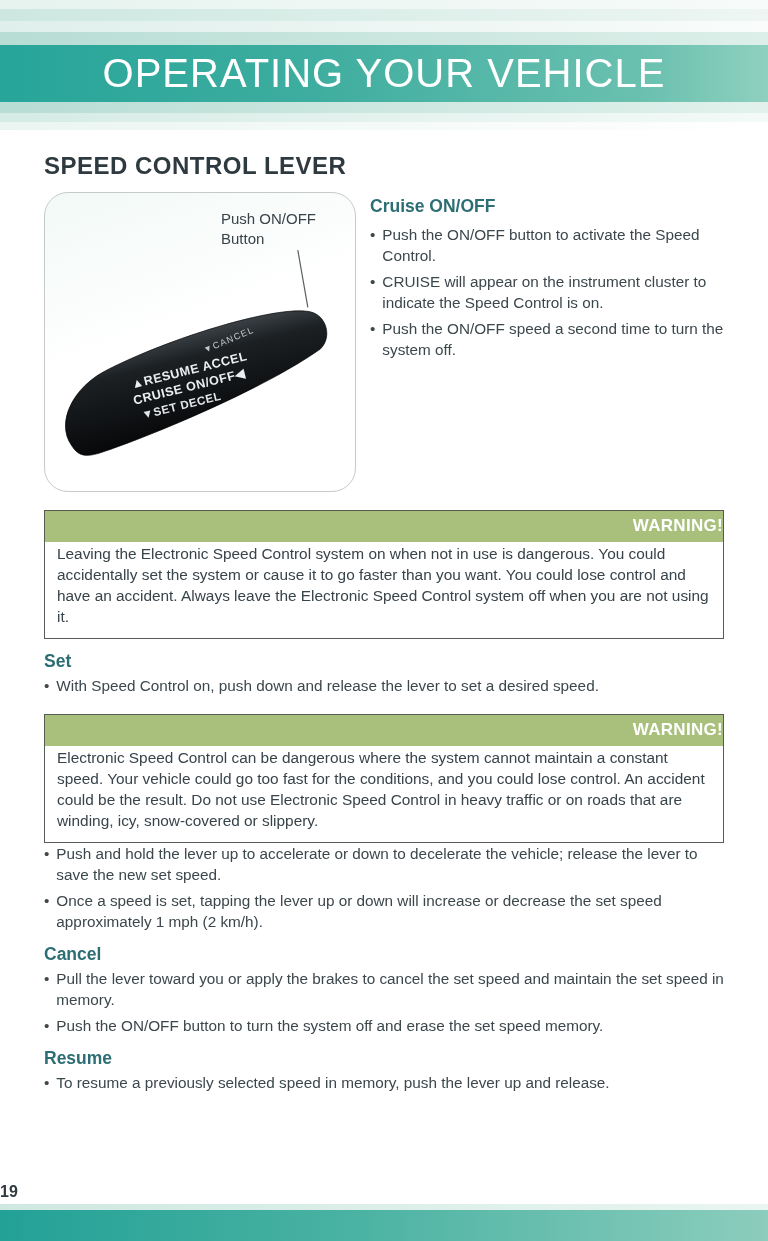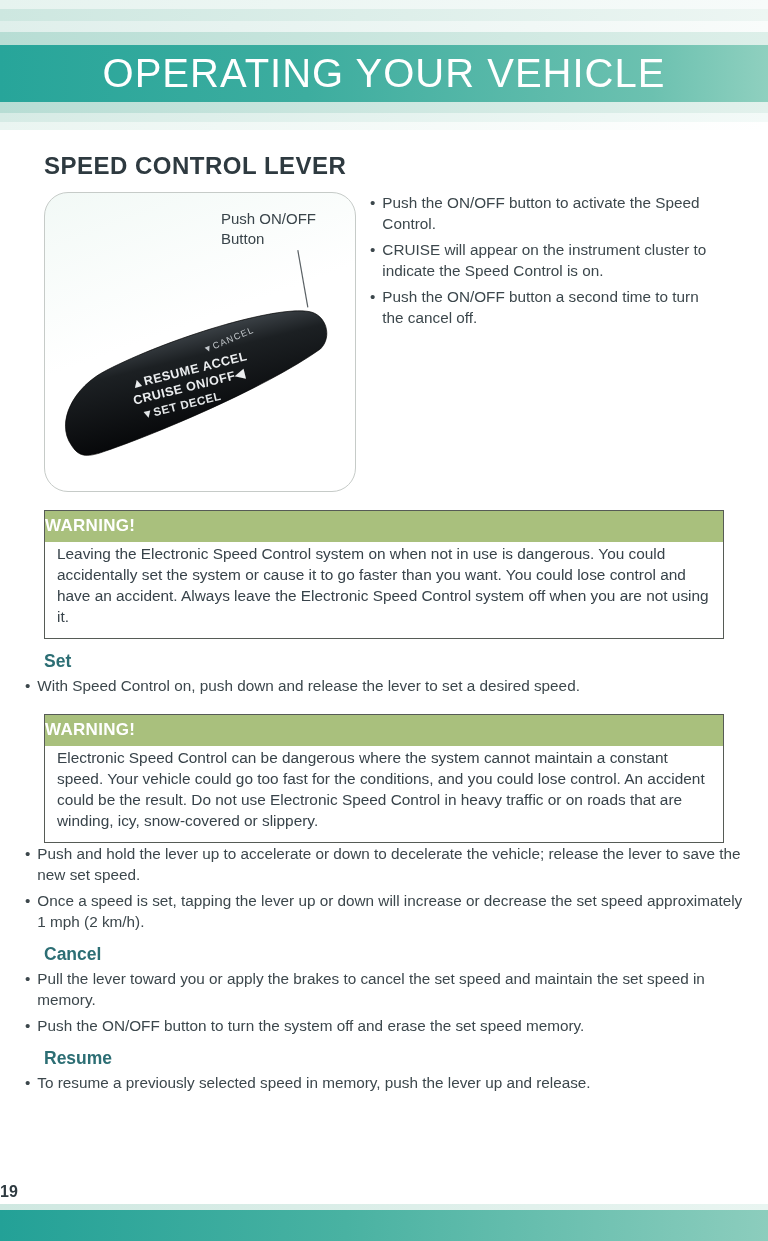--- a/index.html
+++ b/index.html
@@ -106,6 +106,7 @@
     </figure>
 
     <div class="cruise-col">
+      <h3>Cruise ON/OFF</h3>
       <div class="bullet">
         <span>Push the ON/OFF button to activate the Speed Control.</span>
       </div>

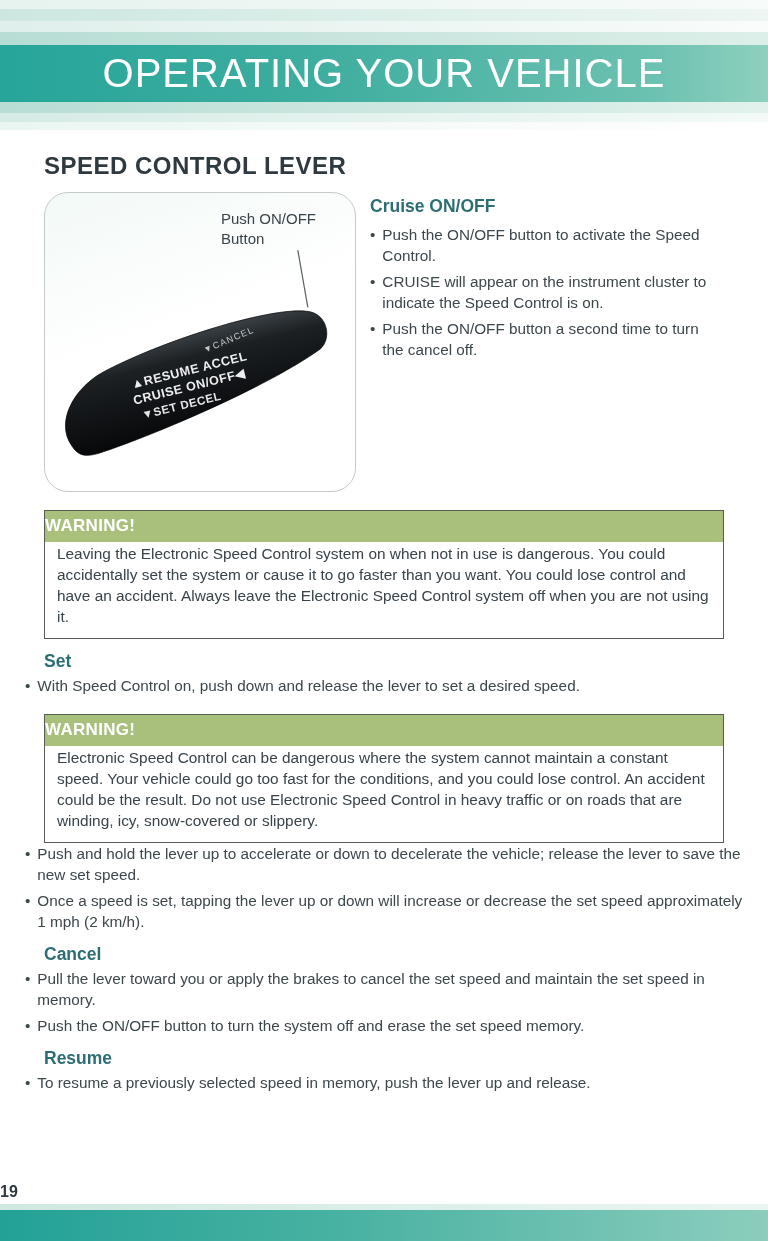--- a/index.html
+++ b/index.html
@@ -114,7 +114,7 @@
         <span>CRUISE will appear on the instrument cluster to indicate the Speed Control is on.</span>
       </div>
       <div class="bullet">
-        <span>Push the ON/OFF button a second time to turn the cancel off.</span>
+        <span>Push the ON/OFF speed a second time to turn the system off.</span>
       </div>
     </div>
   </div>

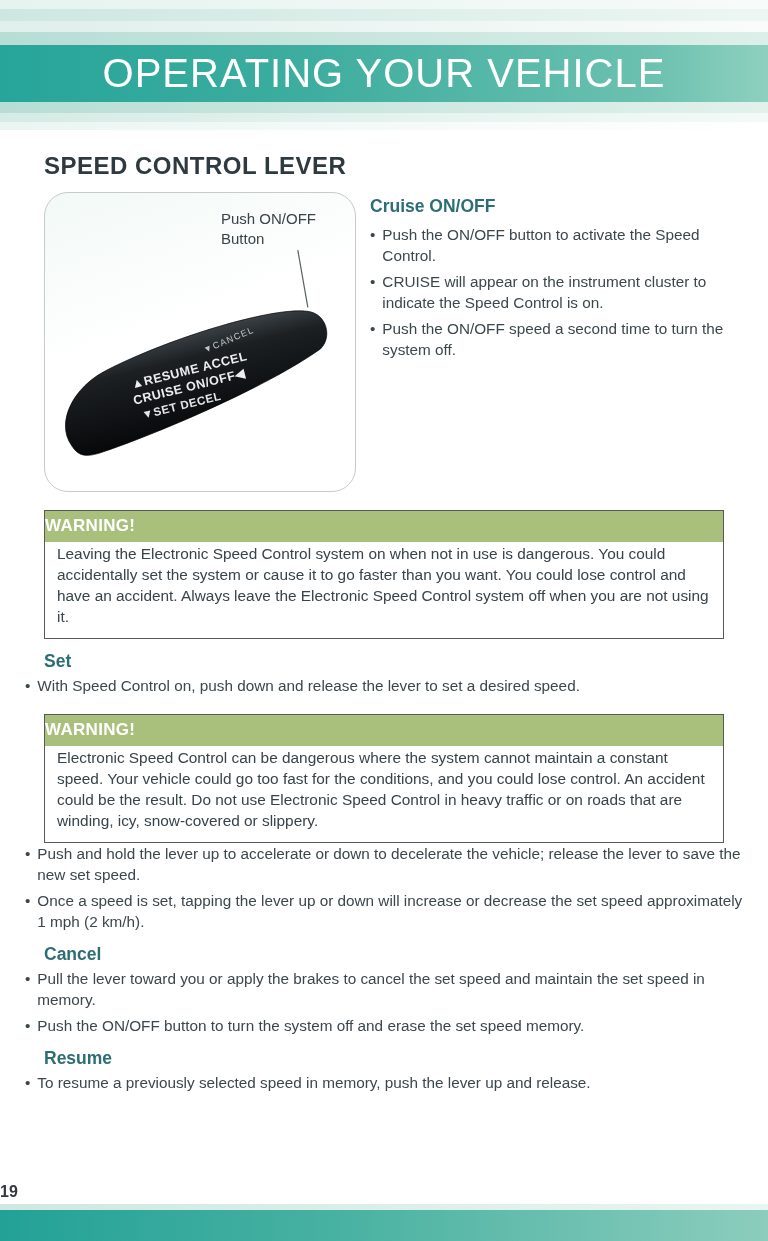--- a/index.html
+++ b/index.html
@@ -45,7 +45,7 @@
   .bullets { margin:0 25px; }
   
   .warning { margin:18px 44px 0; border:1.5px solid #565b56; background:#fff; }
-  .warning-header { background:#a9c07d; color:#fff; text-align:left;
+  .warning-header { background:#a9c07d; color:#fff; text-align:right;
     font-weight:700; font-size:17px; padding:5px 0 6px; letter-spacing:.3px; }
   .warning-body { padding:1px 12px 11px; font-size:15.4px; line-height:21px; color:#38434a; }
   

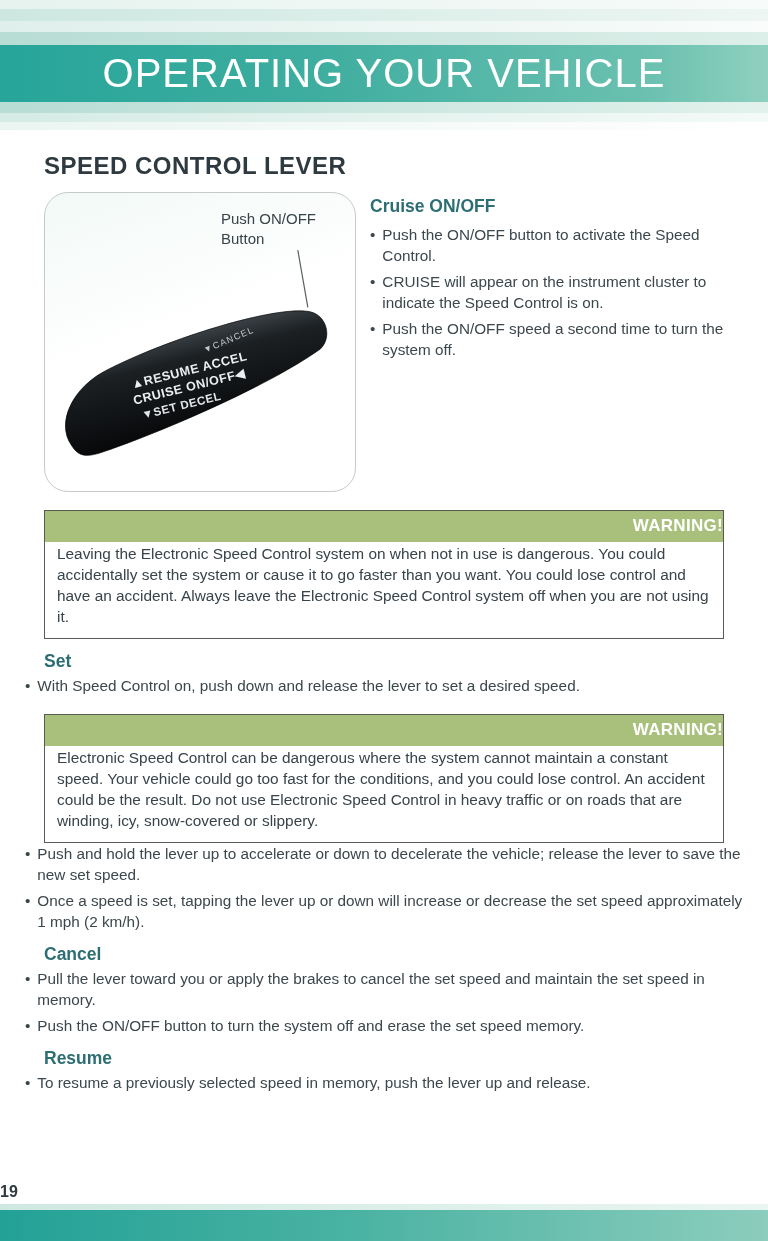--- a/index.html
+++ b/index.html
@@ -42,7 +42,7 @@
   
   .bullet { display:flex; font-size:15.3px; line-height:21px; margin-bottom:5px; color:#3c474c; }
   .bullet::before { content:"•"; margin-right:7px; flex:0 0 auto; }
-  .bullets { margin:0 25px; }
+  .bullets { margin:0 44px; }
   
   .warning { margin:18px 44px 0; border:1.5px solid #565b56; background:#fff; }
   .warning-header { background:#a9c07d; color:#fff; text-align:right;

